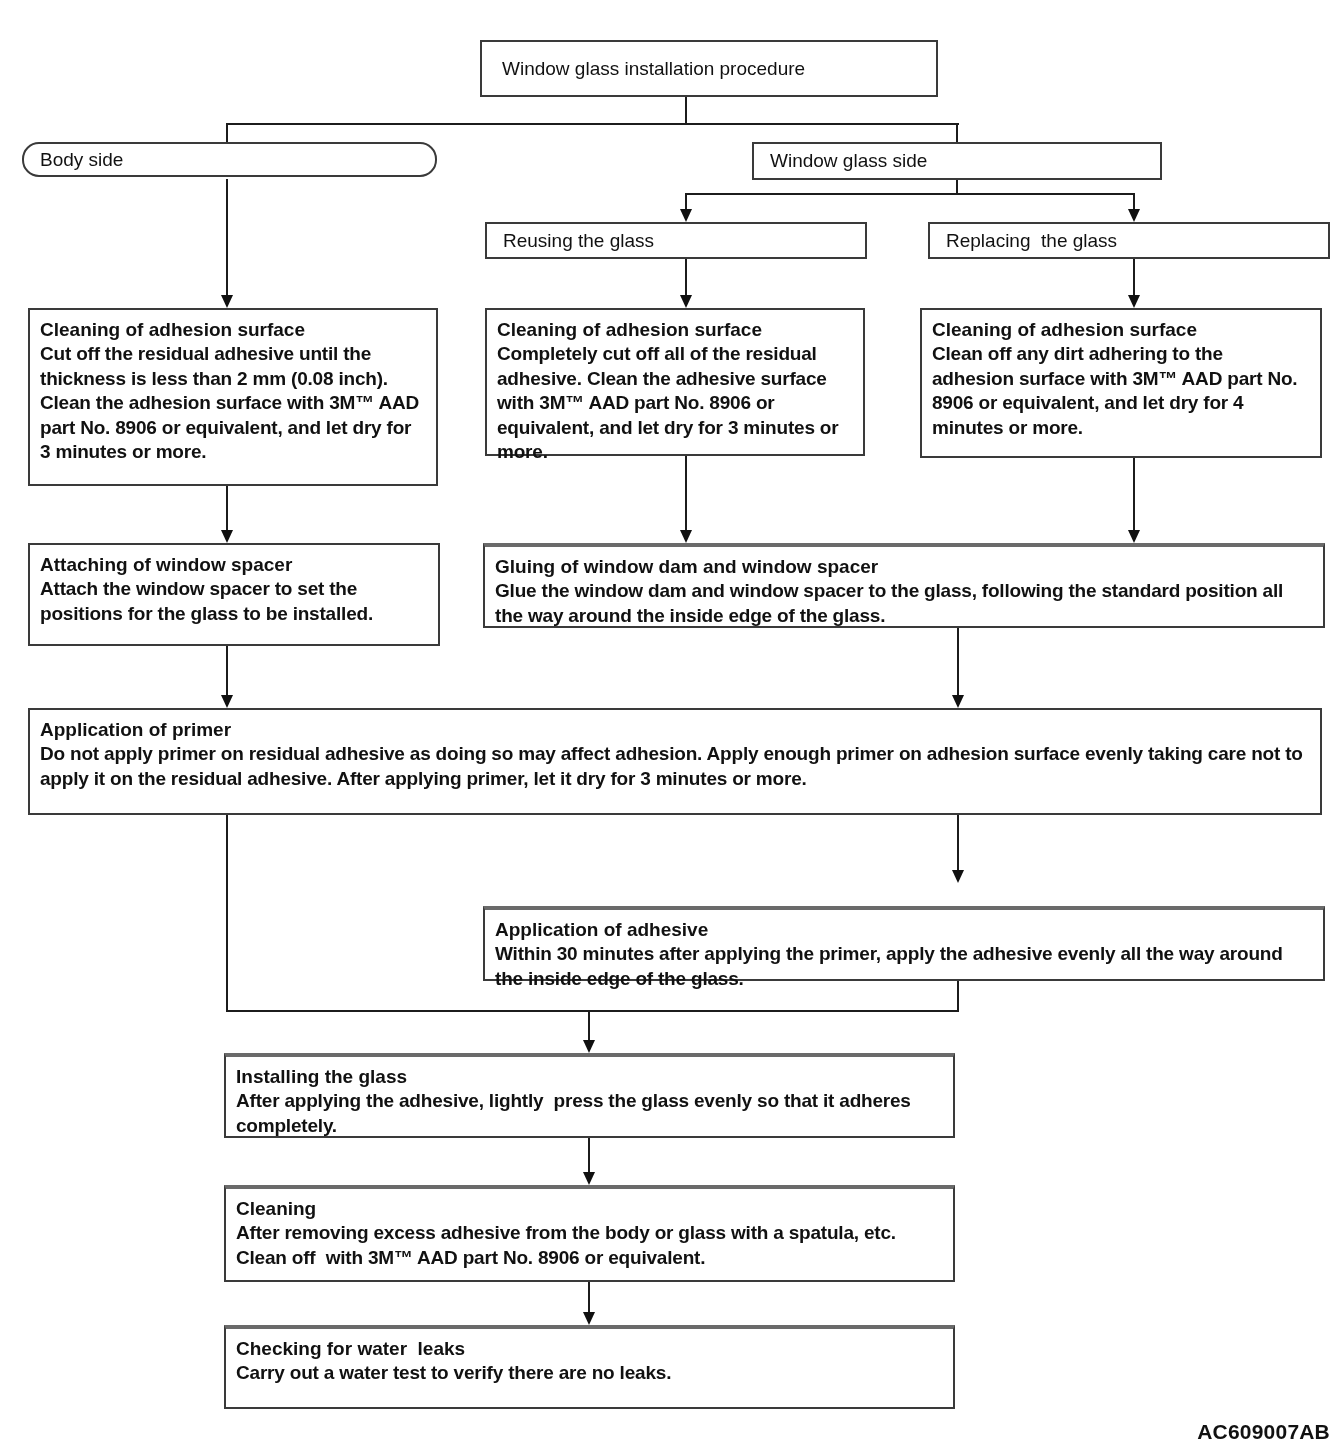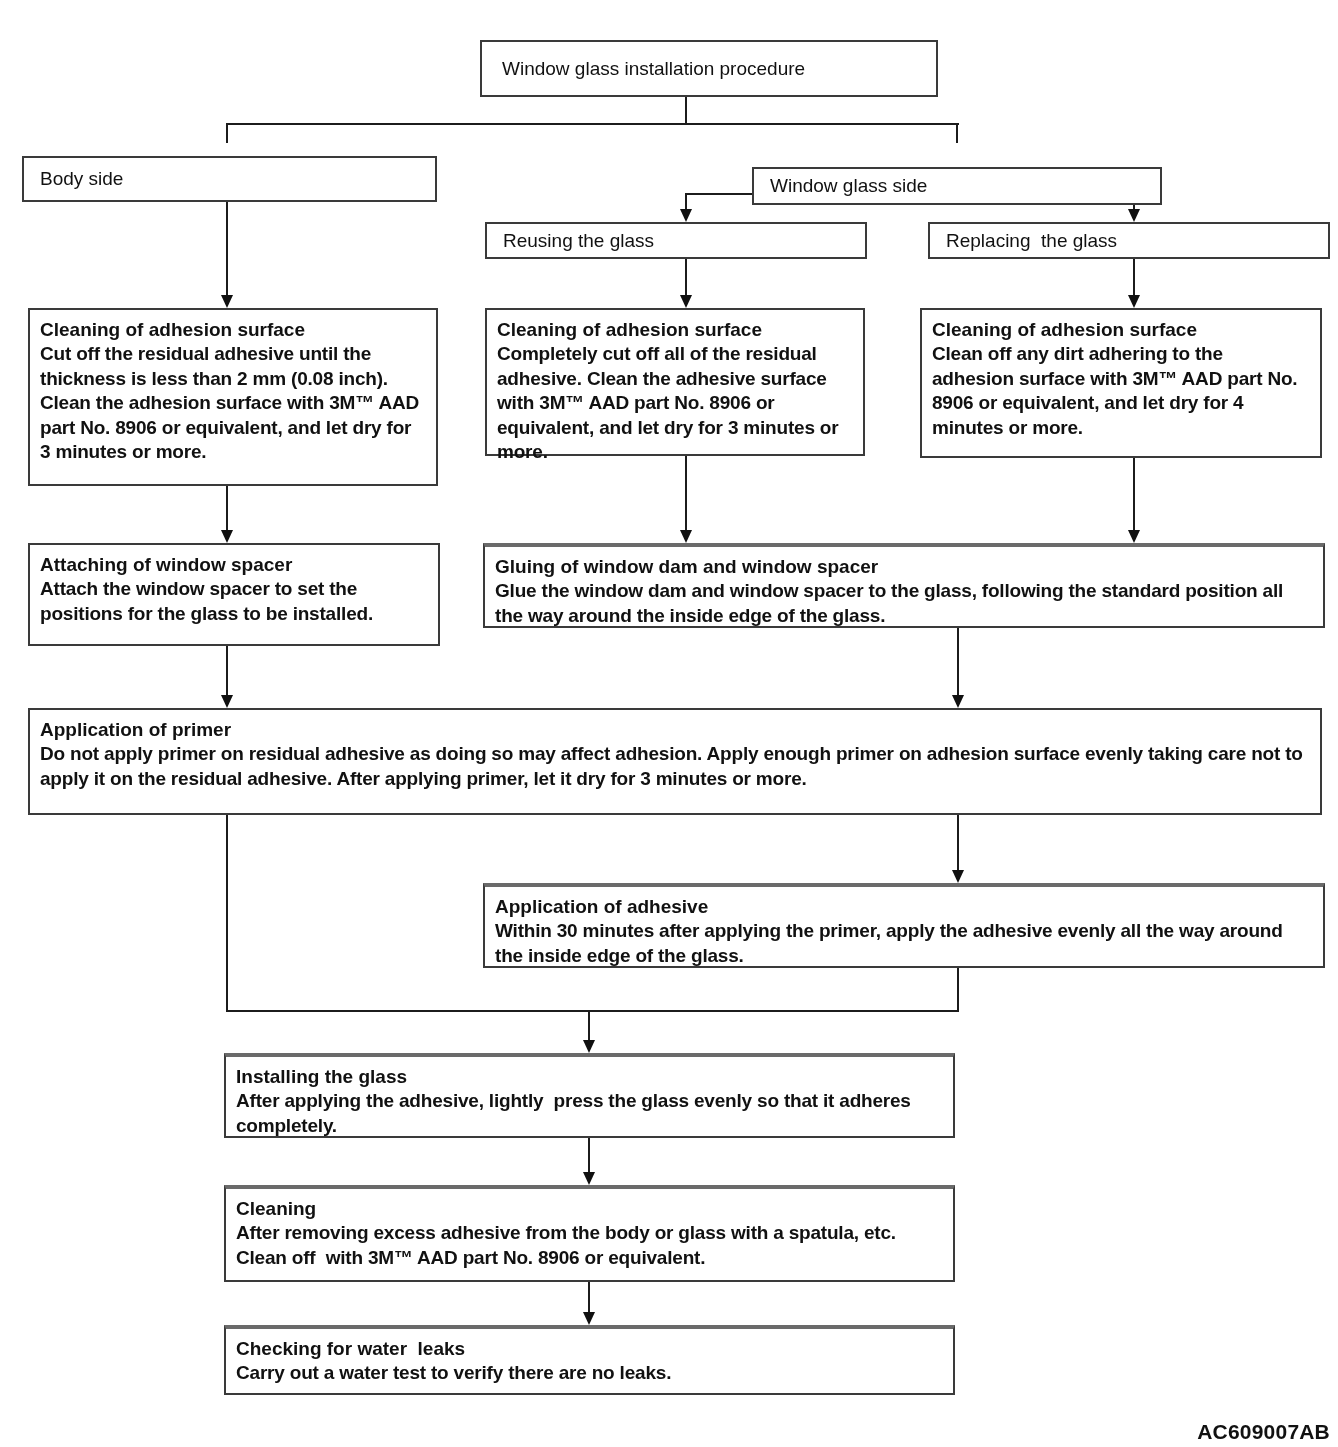--- a/index.html
+++ b/index.html
@@ -128,7 +128,7 @@
     <span>Window glass installation procedure</span>
   </div>
 
-  <div class="node header-node" style="left:22px; top:156px; width:415px; height:46px;">
+  <div class="node header-node" style="left:22px; top:142px; width:415px; height:35px;border-radius:17px;">
     <span>Body side</span>
   </div>
 

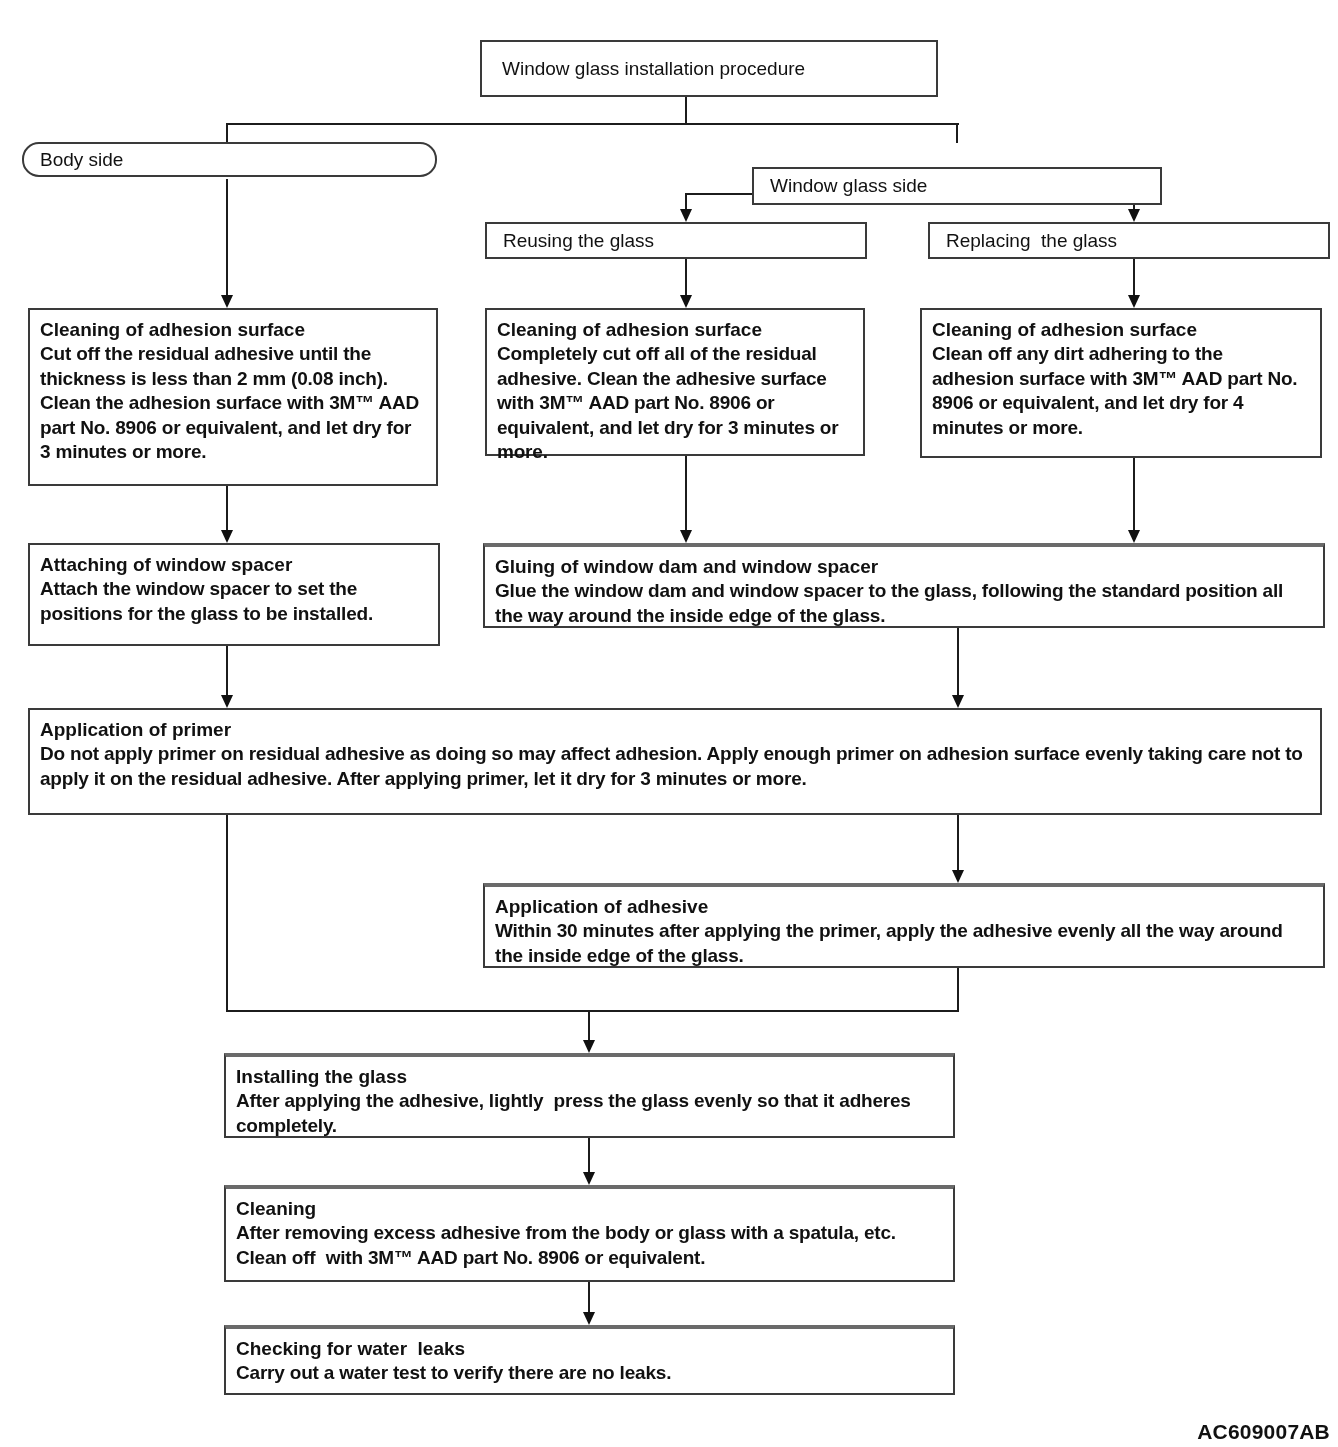--- a/index.html
+++ b/index.html
@@ -132,7 +132,7 @@
     <span>Body side</span>
   </div>
 
-  <div class="node header-node" style="left:752px; top:142px; width:410px; height:38px;margin-top:25px;">
+  <div class="node header-node" style="left:752px; top:142px; width:410px; height:38px;">
     <span>Window glass side</span>
   </div>
 

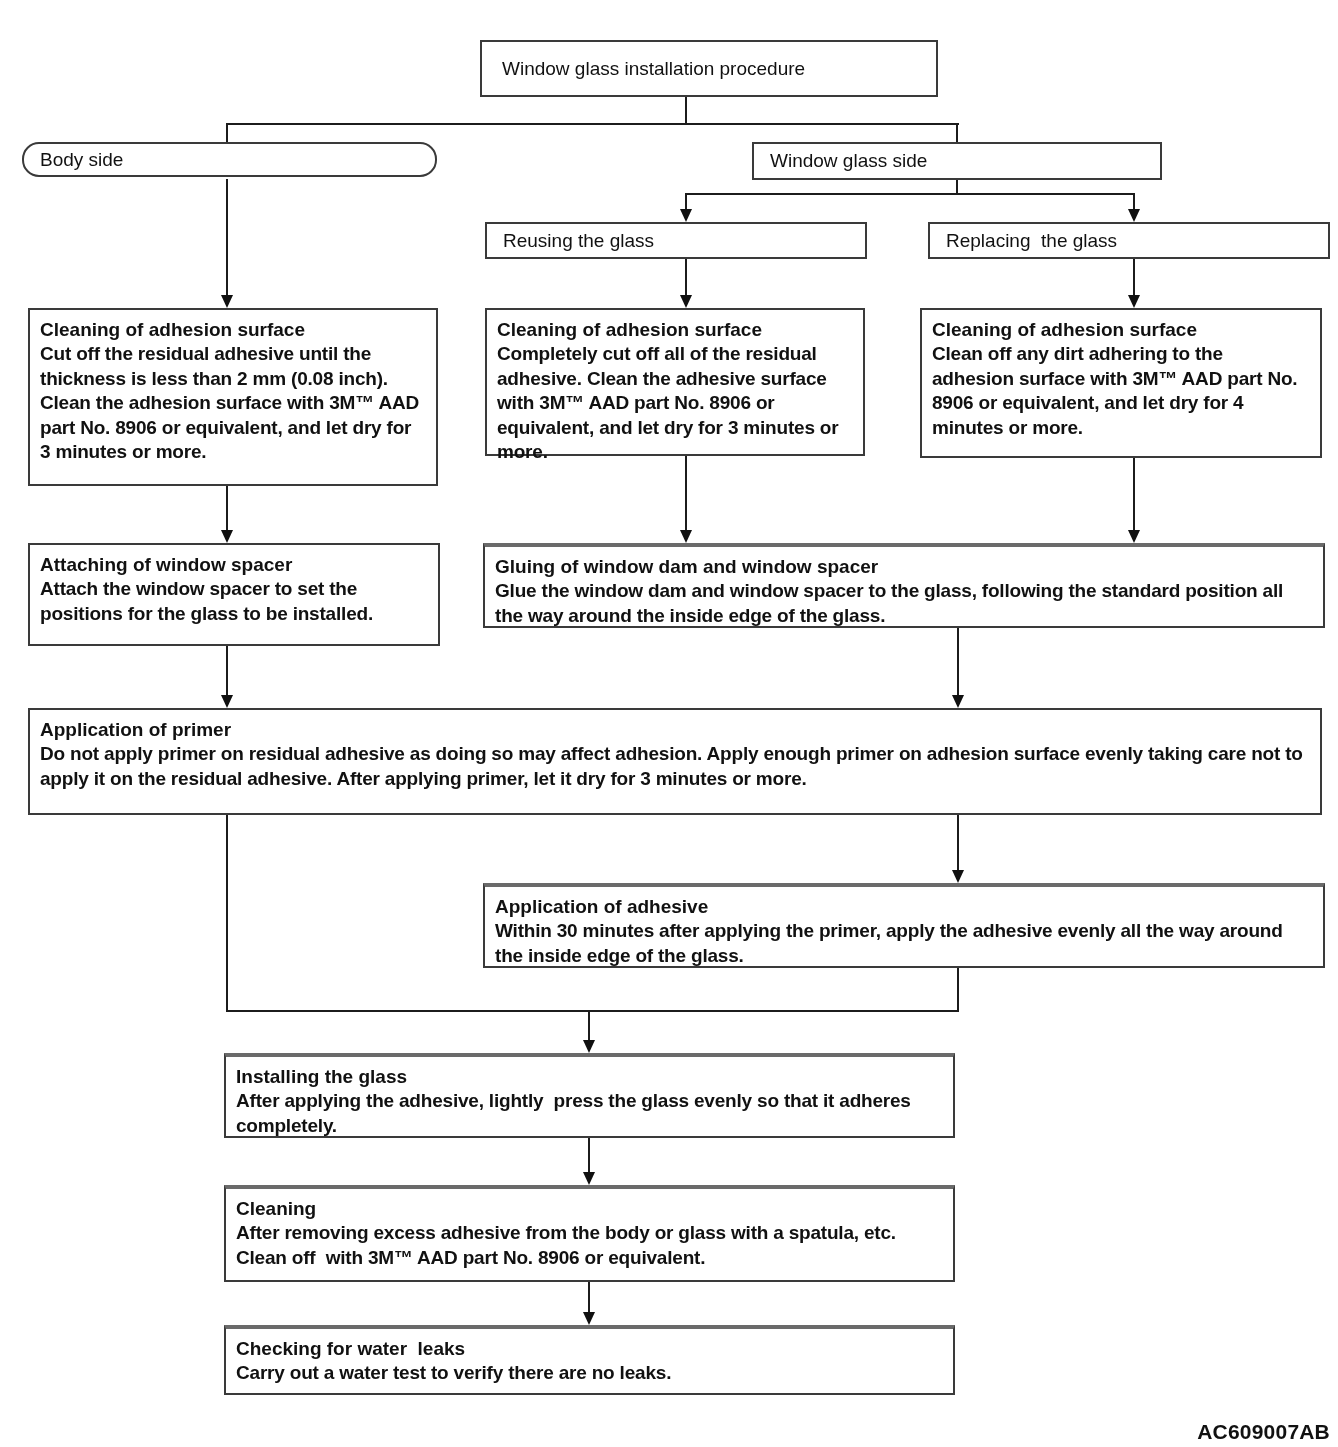--- a/index.html
+++ b/index.html
@@ -174,7 +174,7 @@
     <span class="node-body">Do not apply primer on residual adhesive as doing so may affect adhesion. Apply enough primer on adhesion surface evenly taking care not to apply it on the residual adhesive. After applying primer, let it dry for 3 minutes or more.</span>
   </div>
 
-  <div class="node process-node heavy-top" style="left:483px; top:883px; width:842px; height:85px;">
+  <div class="node process-node heavy-top" style="left:483px; top:906px; width:842px; height:75px;">
     <span class="node-title">Application of adhesive</span>
     <span class="node-body">Within 30 minutes after applying the primer, apply the adhesive evenly all the way around the inside edge of the glass.</span>
   </div>

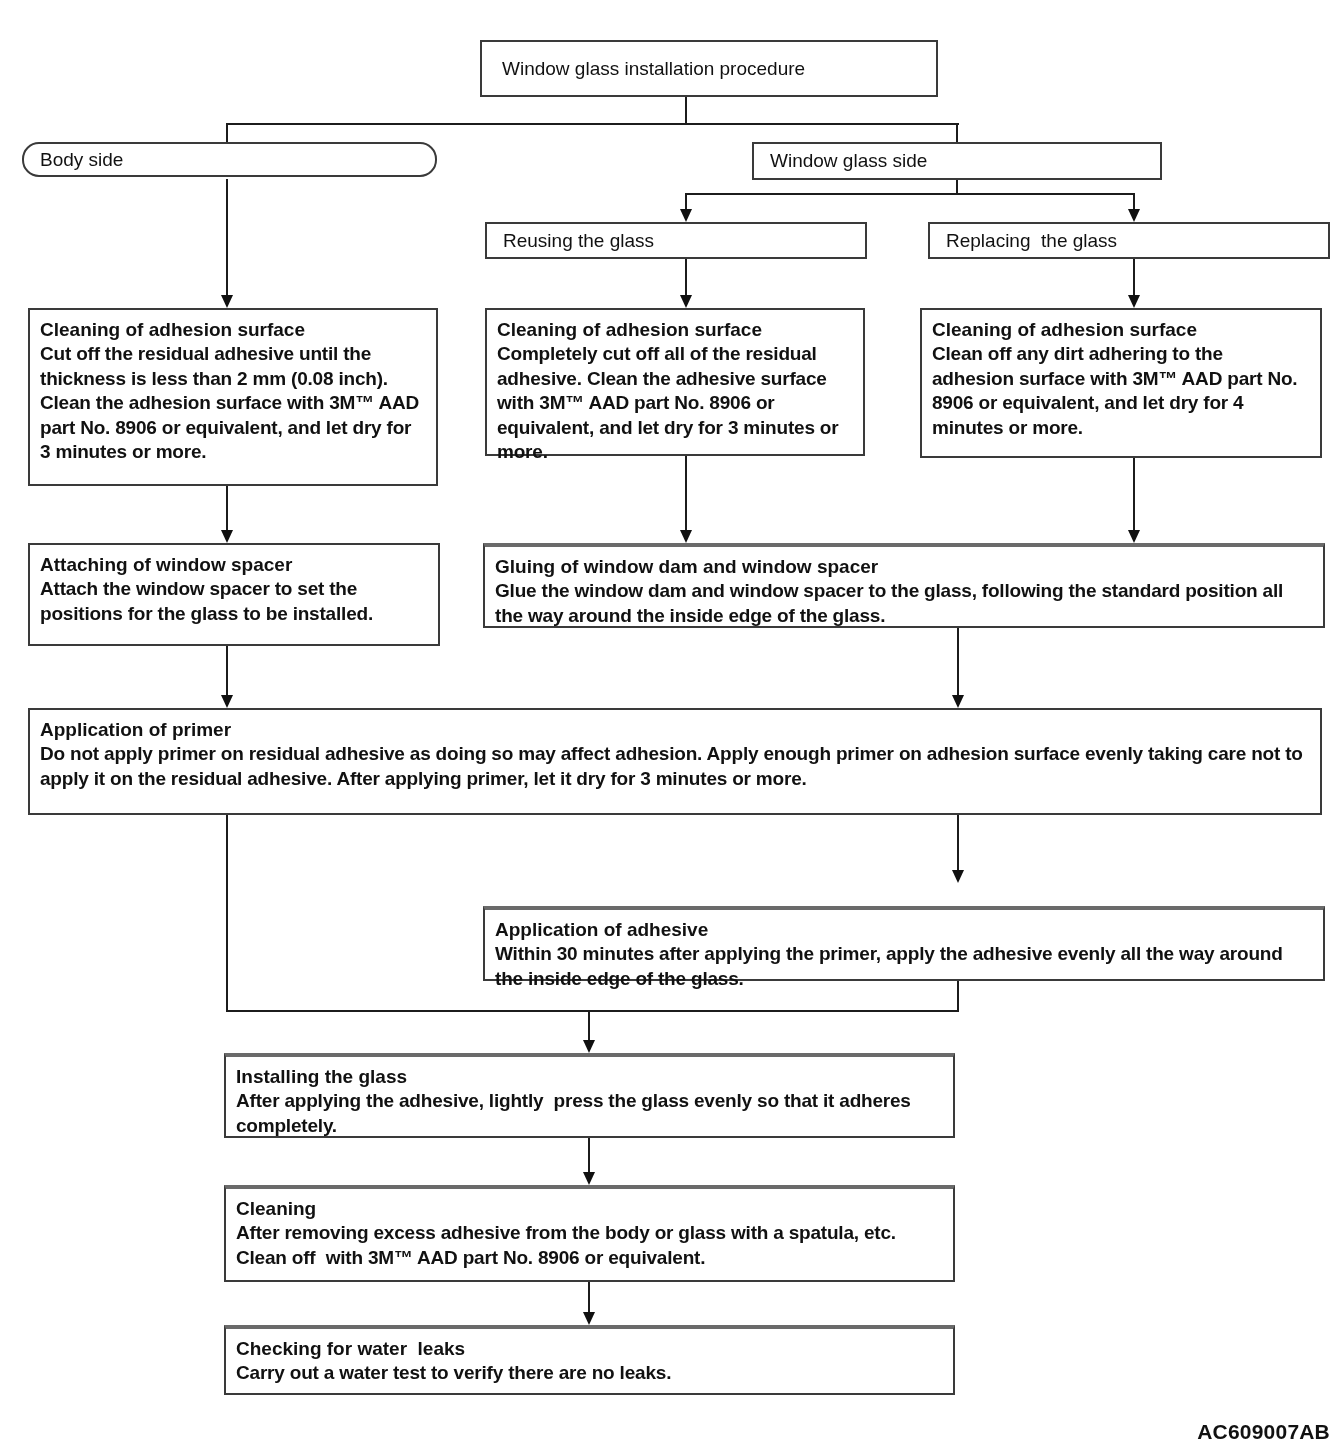--- a/index.html
+++ b/index.html
@@ -189,7 +189,7 @@
     <span class="node-body">After removing excess adhesive from the body or glass with a spatula, etc. Clean off  with 3M™ AAD part No. 8906 or equivalent.</span>
   </div>
 
-  <div class="node process-node heavy-top" style="left:224px; top:1325px; width:731px; height:70px;">
+  <div class="node process-node heavy-top" style="left:224px; top:1325px; width:731px; height:84px;">
     <span class="node-title">Checking for water  leaks</span>
     <span class="node-body">Carry out a water test to verify there are no leaks.</span>
   </div>

